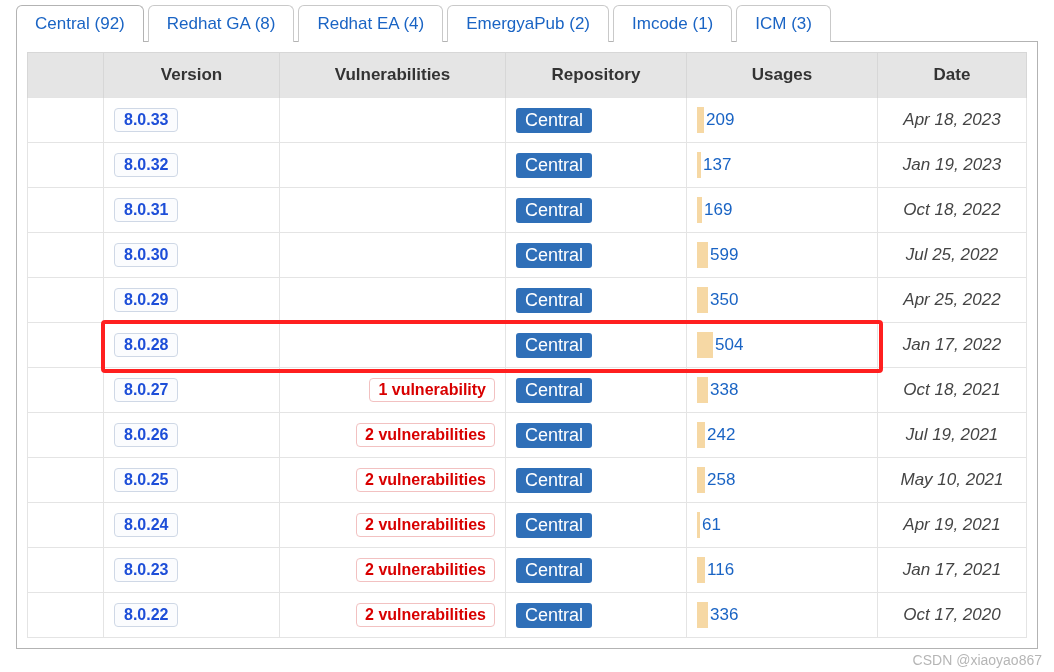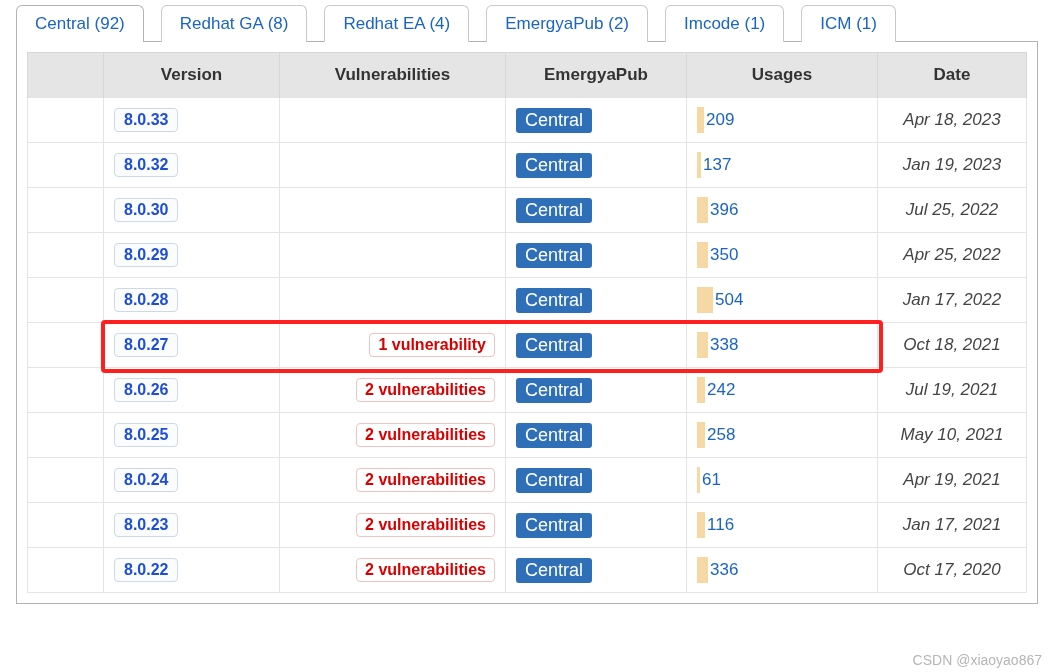--- a/index.html
+++ b/index.html
@@ -20,7 +20,7 @@
   }
   .tabs-row {
     display: flex;
-    gap: 17px;
+    gap: 4px;
     align-items: flex-end;
     position: relative;
   }

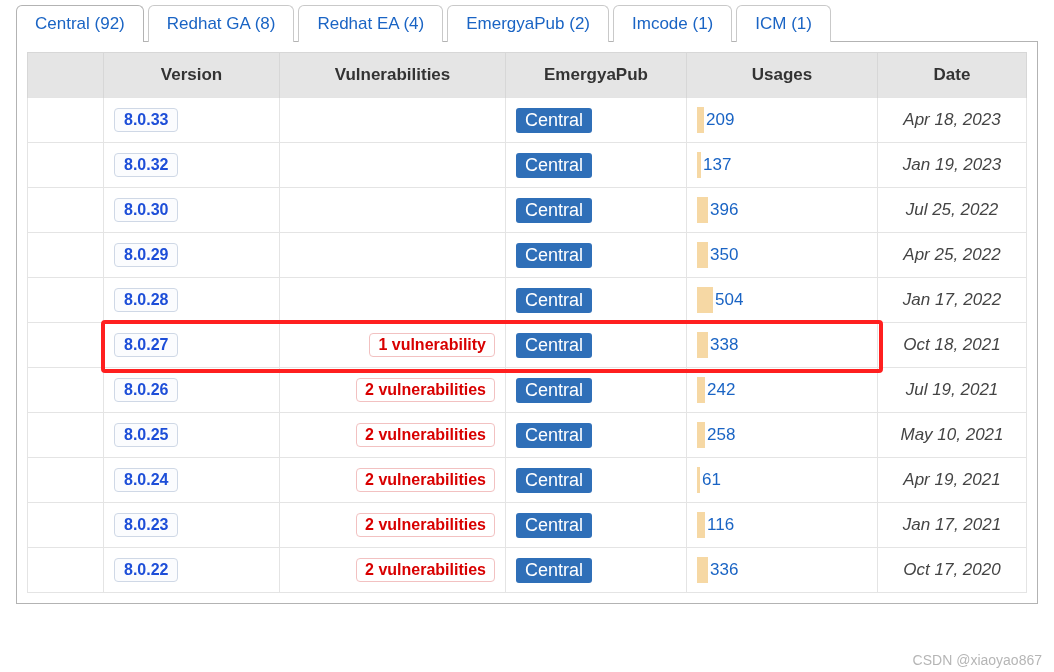--- a/index.html
+++ b/index.html
@@ -162,7 +162,7 @@
       <div class="tab inactive">Redhat EA (4)</div>
       <div class="tab inactive">EmergyaPub (2)</div>
       <div class="tab inactive">Imcode (1)</div>
-      <div class="tab inactive">ICM (1)</div>
+      <div class="tab inactive">ICM (3)</div>
     </div>
   <div class="panel">
     <table class="versions">

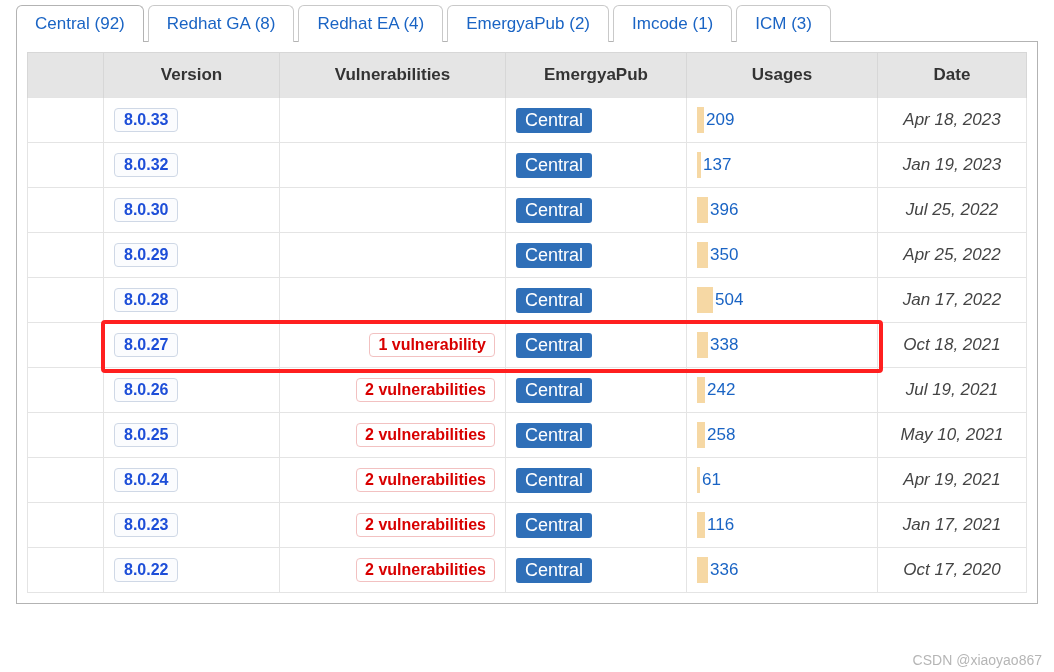--- a/index.html
+++ b/index.html
@@ -171,7 +171,7 @@
           <th></th>
           <th>Version</th>
           <th>Vulnerabilities</th>
-          <th>EmergyaPub</th>
+          <th>Repository</th>
           <th>Usages</th>
           <th>Date</th>
         </tr>

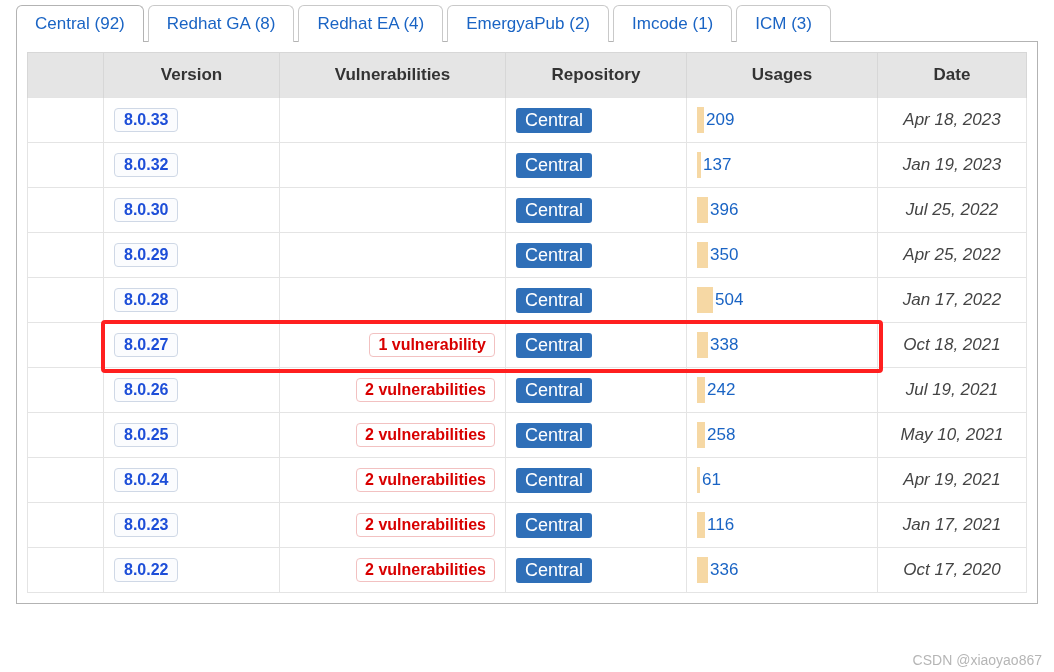--- a/index.html
+++ b/index.html
@@ -205,6 +205,19 @@
           </tr>
           <tr>
             <td class="col-blank"></td>
+            <td class="col-version"><span class="version-badge">8.0.31</span></td>
+            <td class="col-vuln"></td>
+            <td class="col-repo"><span class="repo-badge">Central</span></td>
+            <td class="col-usages">
+              <span class="usage-wrap">
+                <span class="usage-bar" style="width: 5px;"></span>
+                <span class="usage-link">169</span>
+              </span>
+            </td>
+            <td class="col-date">Oct 18, 2022</td>
+          </tr>
+          <tr>
+            <td class="col-blank"></td>
             <td class="col-version"><span class="version-badge">8.0.30</span></td>
             <td class="col-vuln"></td>
             <td class="col-repo"><span class="repo-badge">Central</span></td>

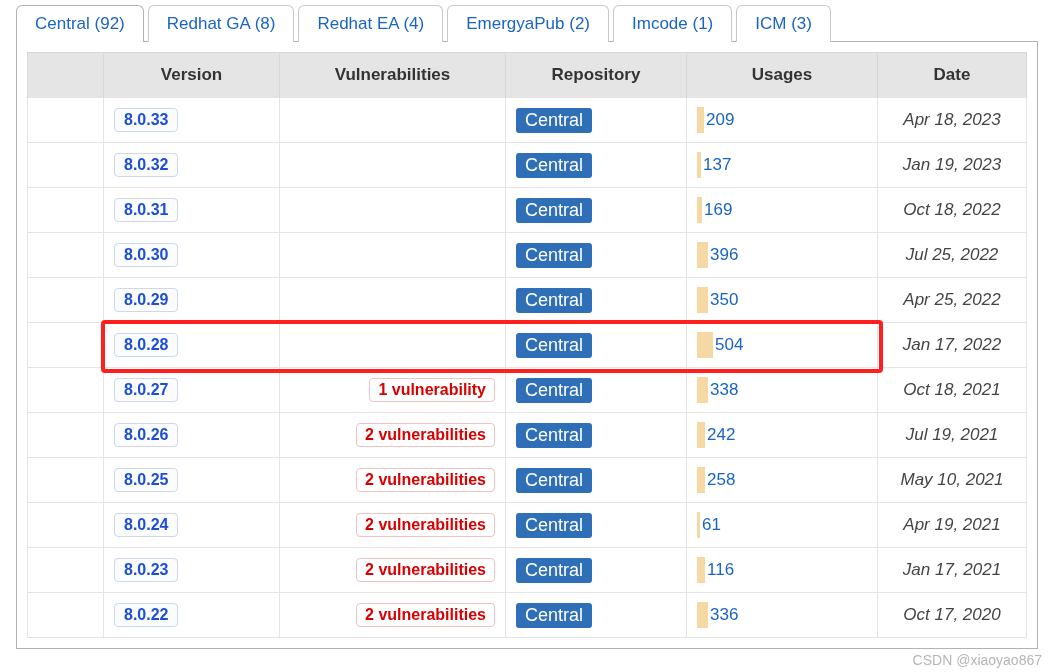--- a/index.html
+++ b/index.html
@@ -224,7 +224,7 @@
             <td class="col-usages">
               <span class="usage-wrap">
                 <span class="usage-bar" style="width: 11px;"></span>
-                <span class="usage-link">396</span>
+                <span class="usage-link">599</span>
               </span>
             </td>
             <td class="col-date">Jul 25, 2022</td>

